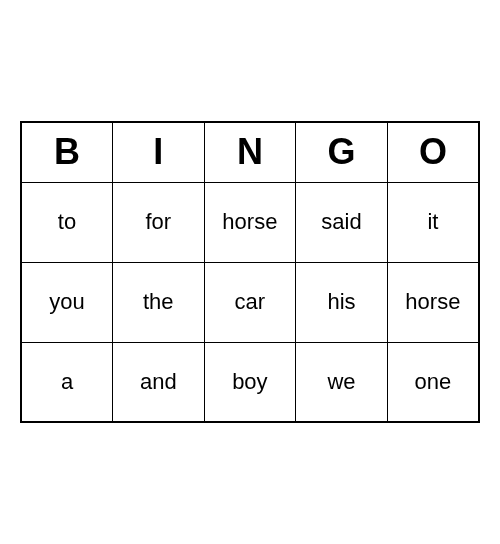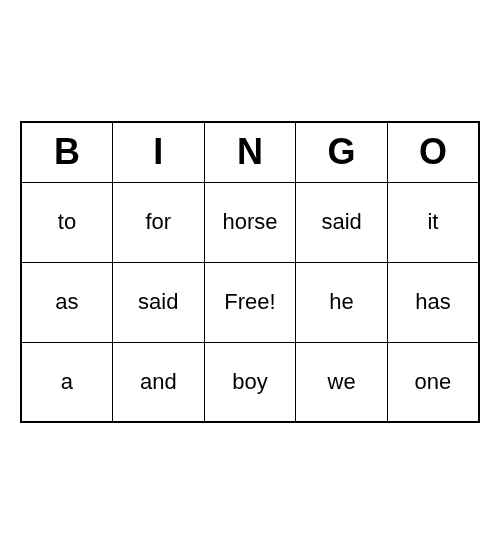--- a/index.html
+++ b/index.html
@@ -68,13 +68,6 @@
         <td>it</td>
       </tr>
       <tr>
-        <td>as</td>
-        <td>said</td>
-        <td>Free!</td>
-        <td>he</td>
-        <td>has</td>
-      </tr>
-      <tr>
         <td>a</td>
         <td>and</td>
         <td>boy</td>

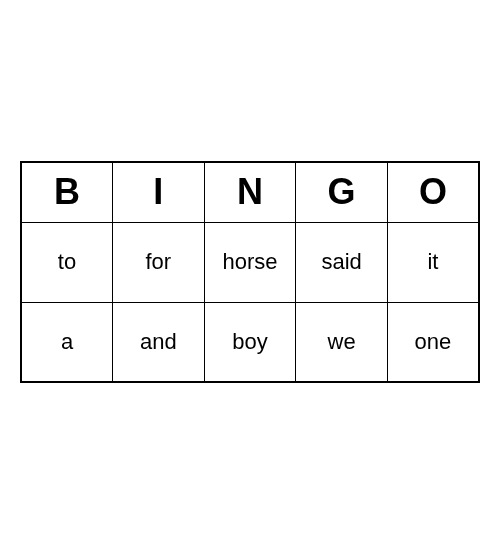--- a/index.html
+++ b/index.html
@@ -68,6 +68,13 @@
         <td>it</td>
       </tr>
       <tr>
+        <td>you</td>
+        <td>the</td>
+        <td>car</td>
+        <td>his</td>
+        <td>horse</td>
+      </tr>
+      <tr>
         <td>a</td>
         <td>and</td>
         <td>boy</td>

